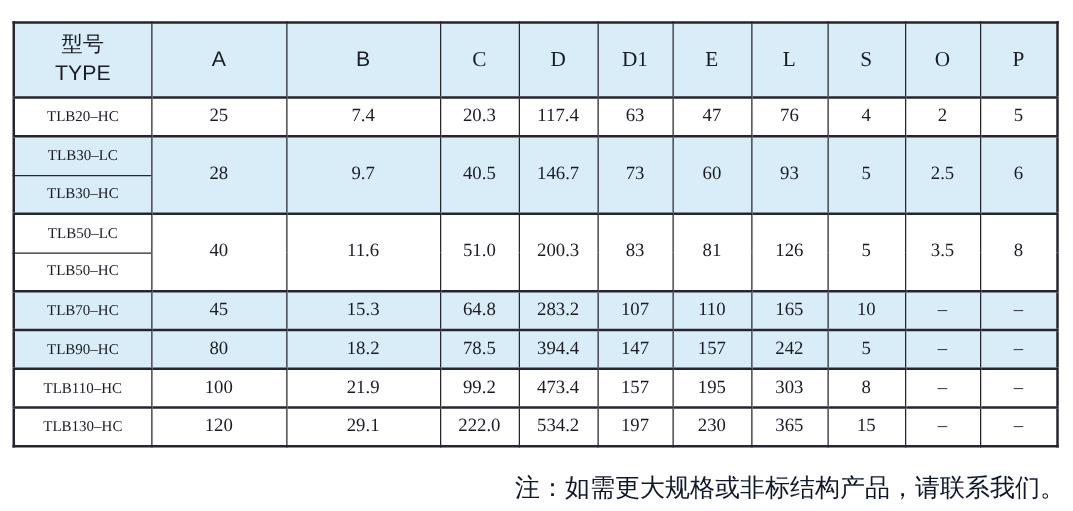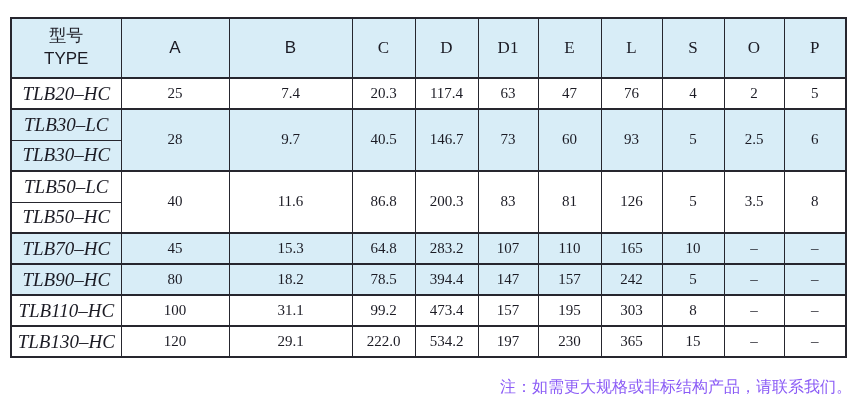--- a/index.html
+++ b/index.html
@@ -57,7 +57,7 @@
   .spec-table tbody tr{height:31px;}
   .spec-table tbody tr.tone-blue td{background:var(--blue);}
   .spec-table tbody tr.sub td{border-top-width:1px;}
-  .spec-table td.model-cell{font-size:19px;font-style:italic;}
+  .spec-table td.model-cell{font-size:12px;}
   .footnote{
     position:absolute;
     top:377px;

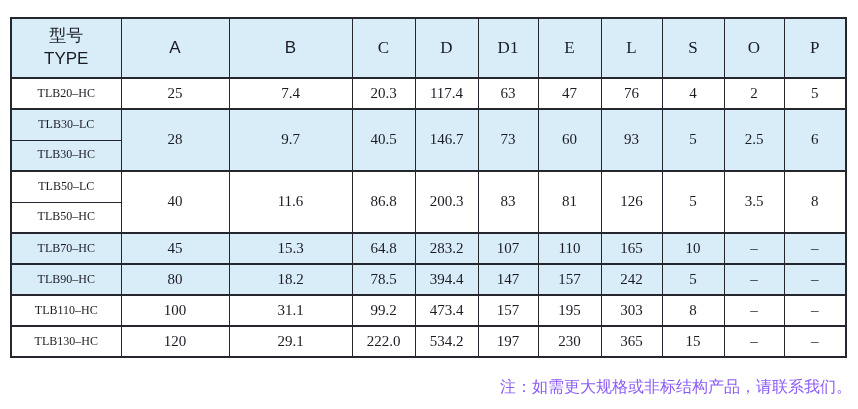--- a/index.html
+++ b/index.html
@@ -140,7 +140,7 @@
           <td class="model-cell">TLB50–LC</td>
           <td rowspan="2">40</td>
           <td rowspan="2">11.6</td>
-          <td rowspan="2">86.8</td>
+          <td rowspan="2">51.0</td>
           <td rowspan="2">200.3</td>
           <td rowspan="2">83</td>
           <td rowspan="2">81</td>

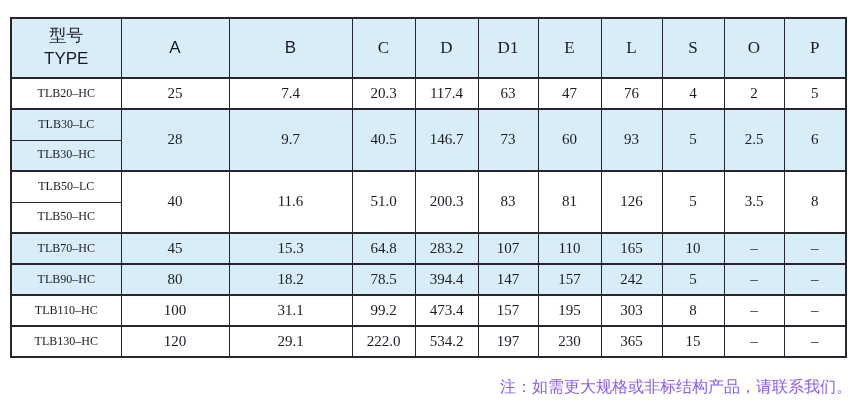--- a/index.html
+++ b/index.html
@@ -181,7 +181,7 @@
         <tr class="tone-white">
           <td class="model-cell">TLB110–HC</td>
           <td>100</td>
-          <td>31.1</td>
+          <td>21.9</td>
           <td>99.2</td>
           <td>473.4</td>
           <td>157</td>

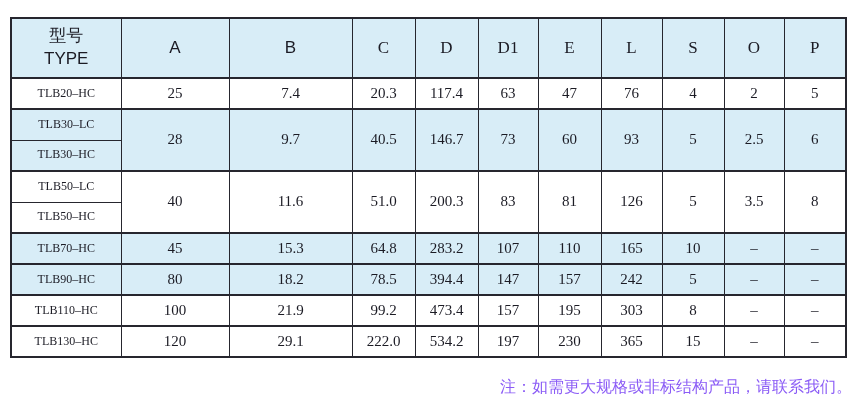--- a/index.html
+++ b/index.html
@@ -62,8 +62,8 @@
     position:absolute;
     top:377px;
     right:6px;
-    font-size:16px;
-    color:#8b5cf6;
+    font-size:20px;
+    color:#0f172a;
     font-family:Liberation Sans, sans-serif;
     white-space:nowrap;
   }

